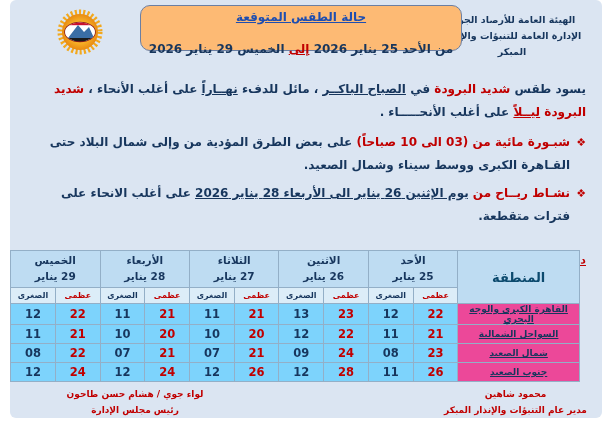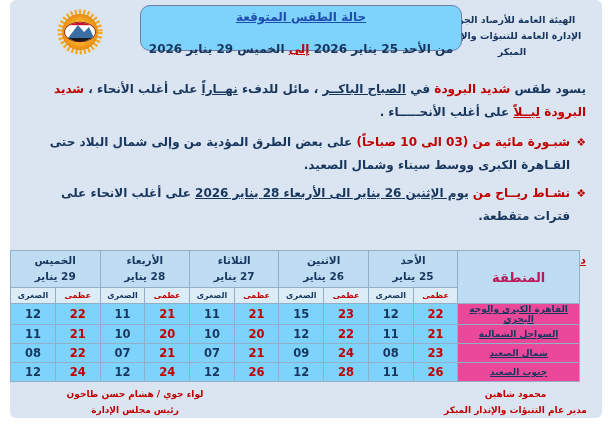--- a/index.html
+++ b/index.html
@@ -18,7 +18,7 @@
   }
   .title-box{
     position:absolute;top:5px;right:140px;width:322px;height:46px;
-    background:#7dd3fc;border:1.5px solid #6b7fa3;border-radius:10px;
+    background:#fdba74;border:1.5px solid #6b7fa3;border-radius:10px;
     text-align:center;padding-top:4px;box-sizing:border-box;
   }
   .title-line1{font-size:12px;font-weight:bold;color:#1f4eb0;text-decoration:underline;}

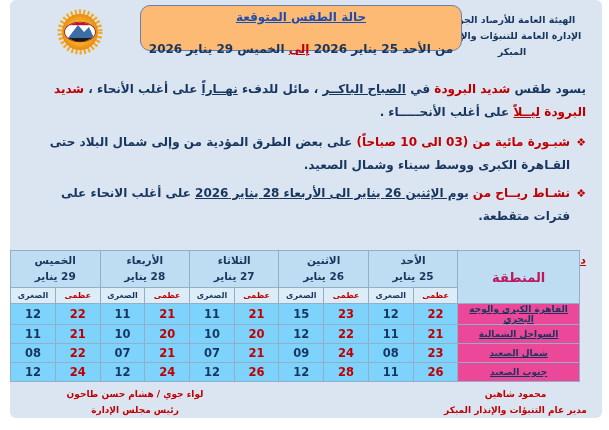--- a/index.html
+++ b/index.html
@@ -55,7 +55,7 @@
     border:1px solid #93afc7;text-align:center;vertical-align:middle;padding:0 2px;
   }
   th.region-h{
-    width:124px;background:#bedcf2;color:#be185d;font-size:13px;
+    width:124px;background:#bedcf2;color:#0c4a6e;font-size:13px;
   }
   th.day-h{
     background:#bedcf2;color:#17365d;font-size:10.5px;height:36px;line-height:1.5;

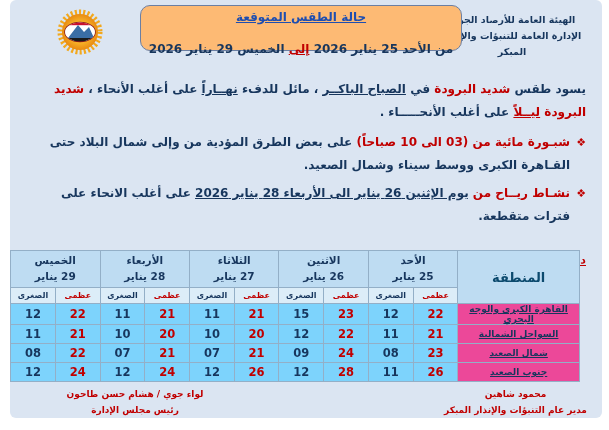--- a/index.html
+++ b/index.html
@@ -172,7 +172,7 @@
           <td class="temp max">22</td>
           <td class="temp min">12</td>
           <td class="temp max">23</td>
-          <td class="temp min">15</td>
+          <td class="temp min">13</td>
           <td class="temp max">21</td>
           <td class="temp min">11</td>
           <td class="temp max">21</td>

